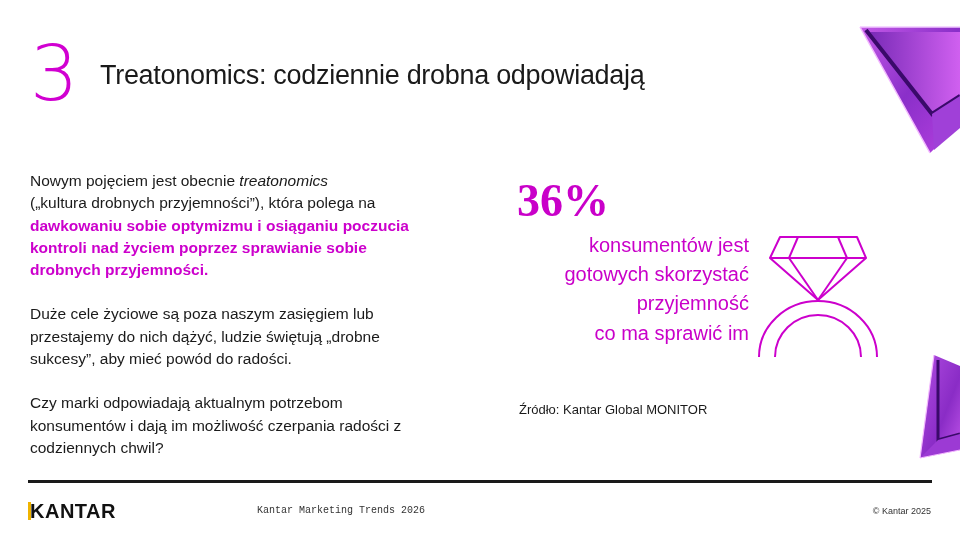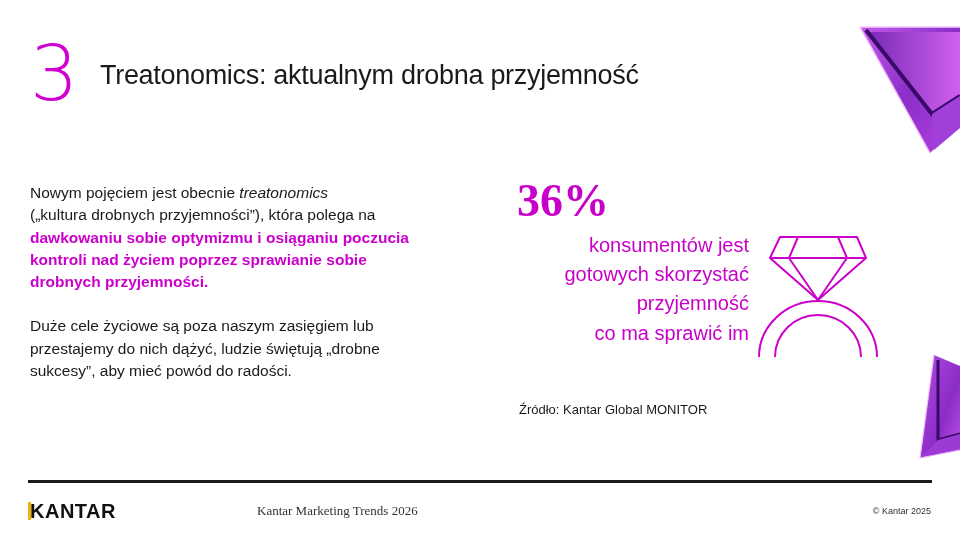--- a/index.html
+++ b/index.html
@@ -161,7 +161,7 @@
 <body>
 
 <div class="slide-number">3</div>
-<div class="slide-title">Treatonomics: aktualnym drobna przyjemność</div>
+<div class="slide-title">Treatonomics: codziennie drobna odpowiadają</div>
 
 <div class="body-text">
   <p>

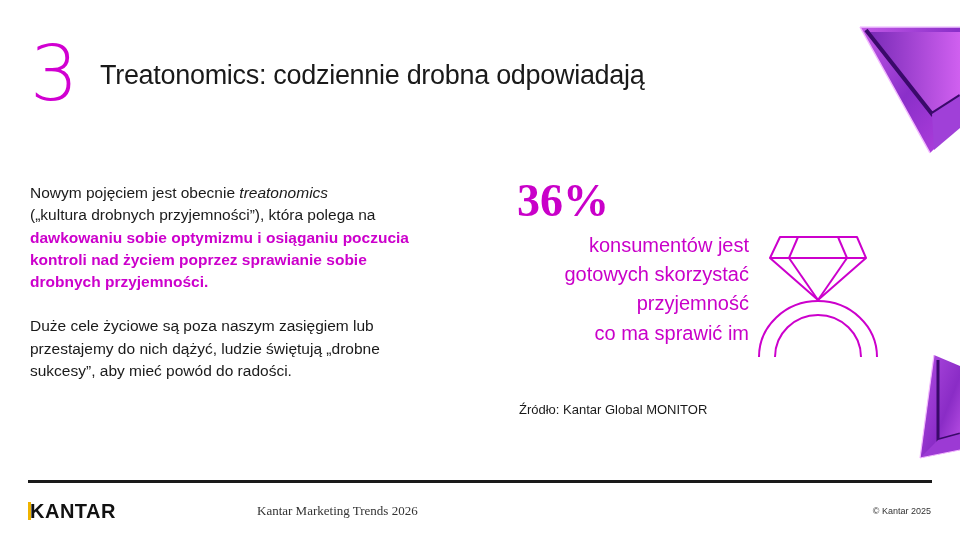--- a/index.html
+++ b/index.html
@@ -47,7 +47,7 @@
       font-family: "Liberation Sans", sans-serif;
     }
     .body-text p {
-      margin: 16px 0 22px 0;
+      margin: 4px 0 22px 0;
     }
     .body-text .hl {
       color: #cc00cc;

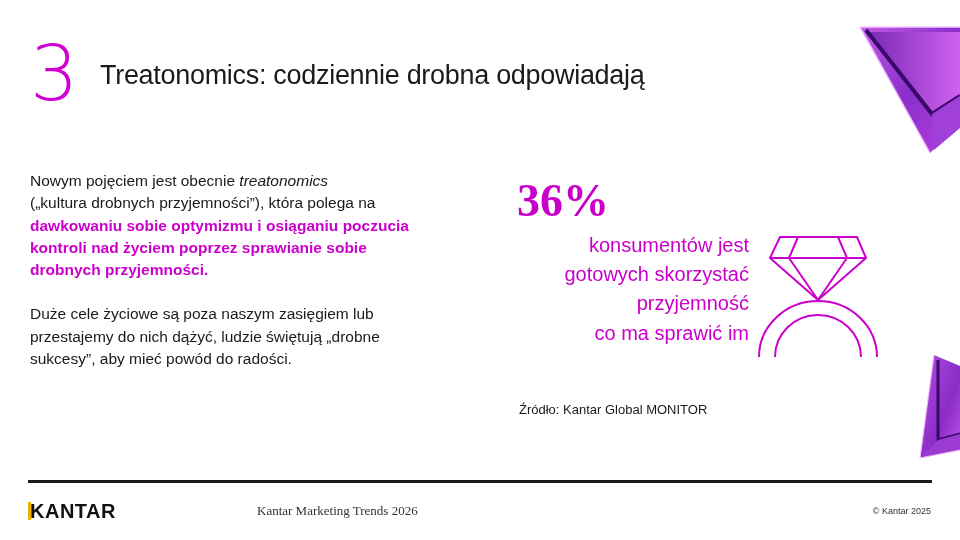--- a/index.html
+++ b/index.html
@@ -170,6 +170,7 @@
     <span class="hl">dawkowaniu sobie optymizmu i osiąganiu poczucia kontroli nad życiem poprzez sprawianie sobie drobnych przyjemności.</span>
   </p>
   <p>Duże cele życiowe są poza naszym zasięgiem lub przestajemy do nich dążyć, ludzie świętują „drobne sukcesy”, aby mieć powód do radości.</p>
+  <p>Czy marki odpowiadają aktualnym potrzebom konsumentów i dają im możliwość czerpania radości z codziennych chwil?</p>
 </div>
 
 <div class="stat-value">36%</div>

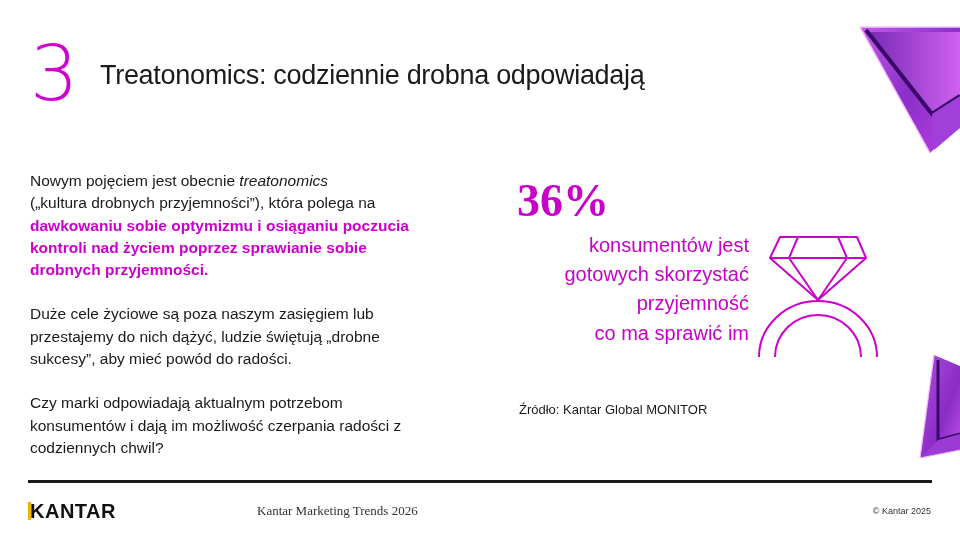--- a/index.html
+++ b/index.html
@@ -142,10 +142,10 @@
       position: absolute;
       left: 257px;
       top: 506px;
-      font-size: 13px;
+      font-size: 10px;
       line-height: 10px;
       color: #333;
-      font-family: Liberation Serif, serif;
+      font-family: Liberation Mono, monospace;
     }
     .footer-right {
       position: absolute;

